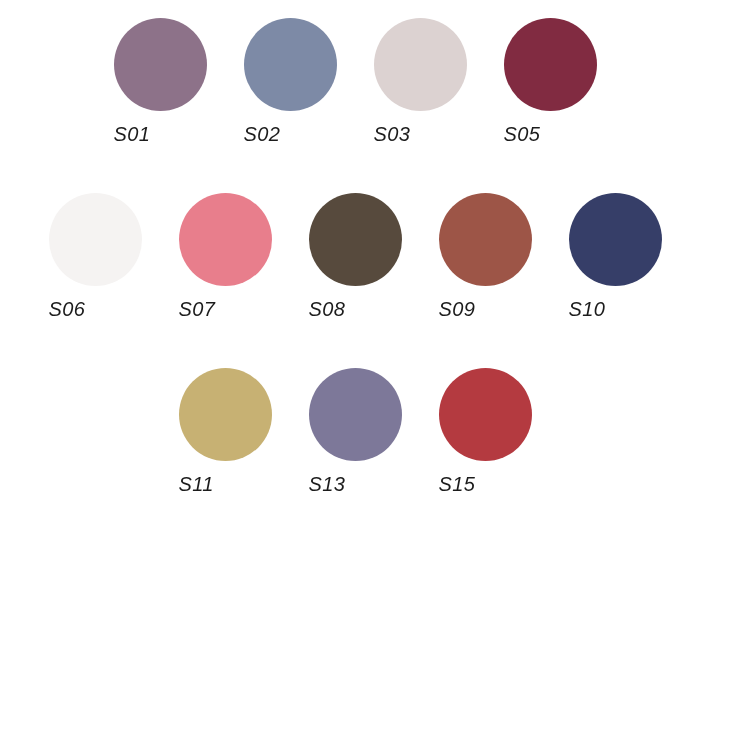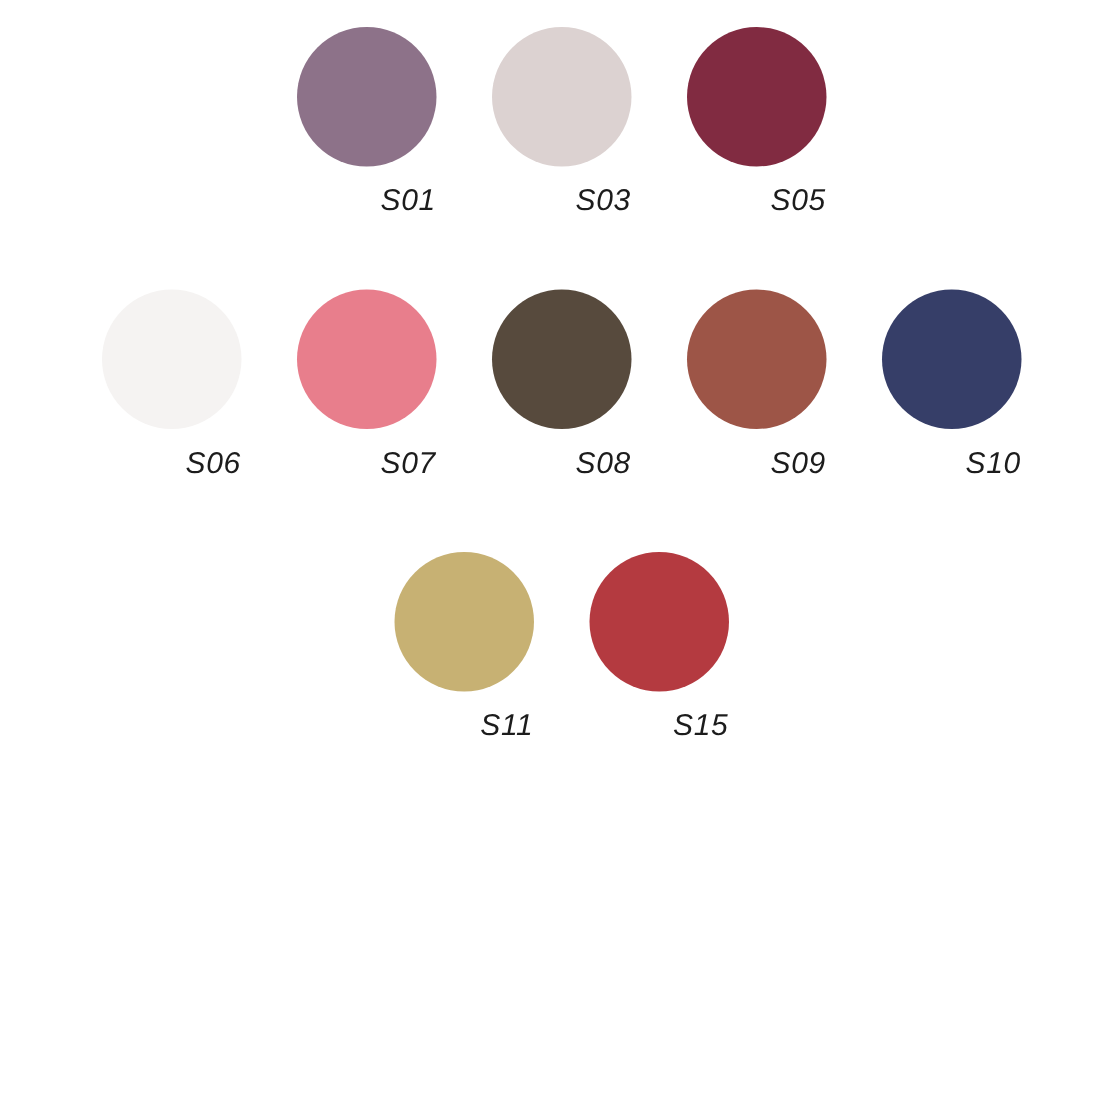--- a/index.html
+++ b/index.html
@@ -37,7 +37,7 @@
     width: 112px;
     display: flex;
     flex-direction: column;
-    align-items: flex-end;
+    align-items: flex-start;
   }
 
   .swatch-disc {

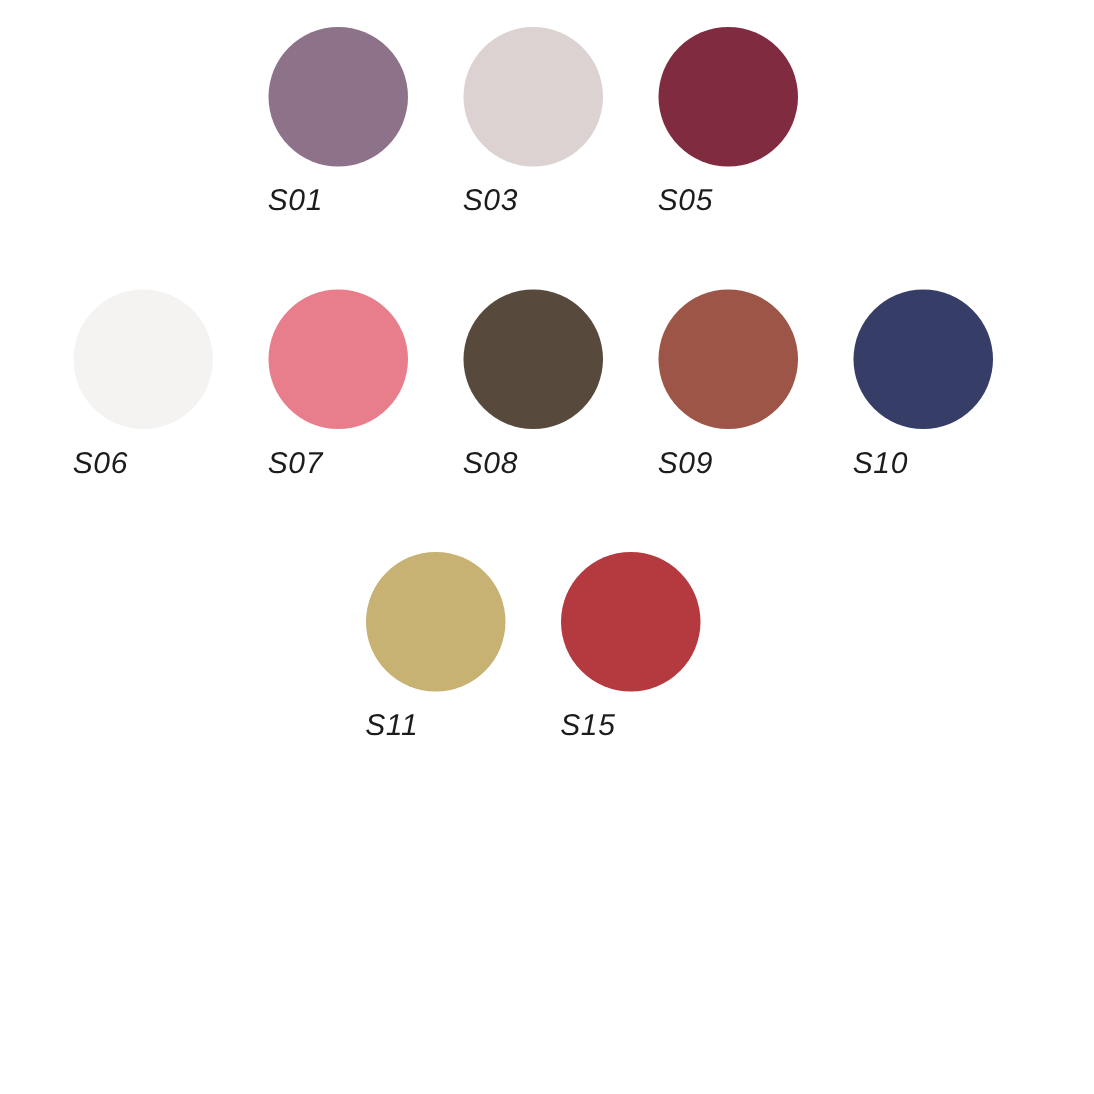--- a/index.html
+++ b/index.html
@@ -71,6 +71,10 @@
       <span class="swatch-label">S01</span>
     </div>
     <div class="swatch-cell">
+      <span class="swatch-disc" style="background: rgb(125, 138, 166);"></span>
+      <span class="swatch-label">S02</span>
+    </div>
+    <div class="swatch-cell">
       <span class="swatch-disc" style="background: rgb(220, 210, 209);"></span>
       <span class="swatch-label">S03</span>
     </div>

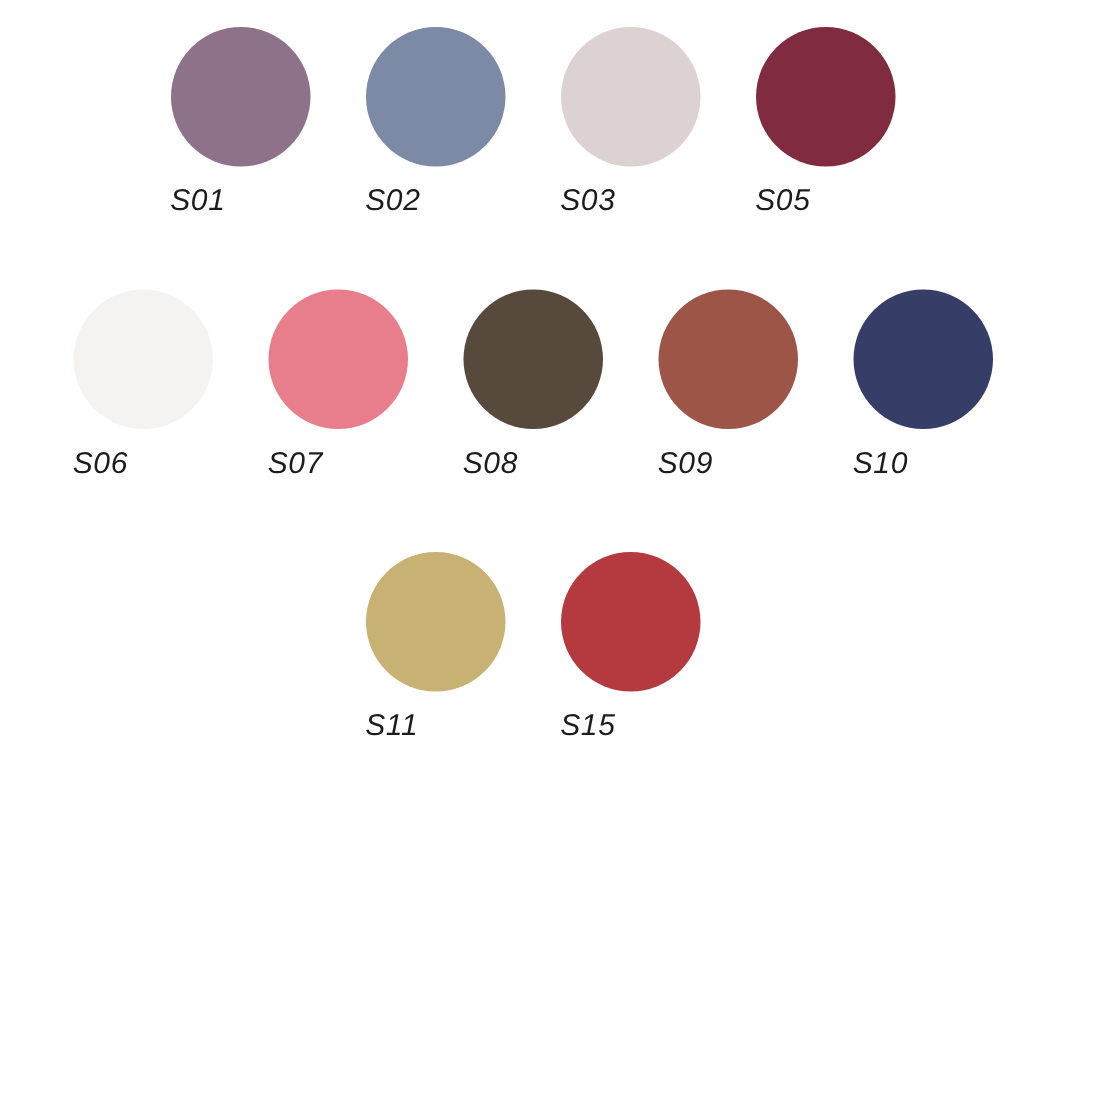--- a/index.html
+++ b/index.html
@@ -113,6 +113,10 @@
       <span class="swatch-label">S11</span>
     </div>
     <div class="swatch-cell">
+      <span class="swatch-disc" style="background: rgb(125, 120, 153);"></span>
+      <span class="swatch-label">S13</span>
+    </div>
+    <div class="swatch-cell">
       <span class="swatch-disc" style="background: rgb(180, 58, 64);"></span>
       <span class="swatch-label">S15</span>
     </div>

